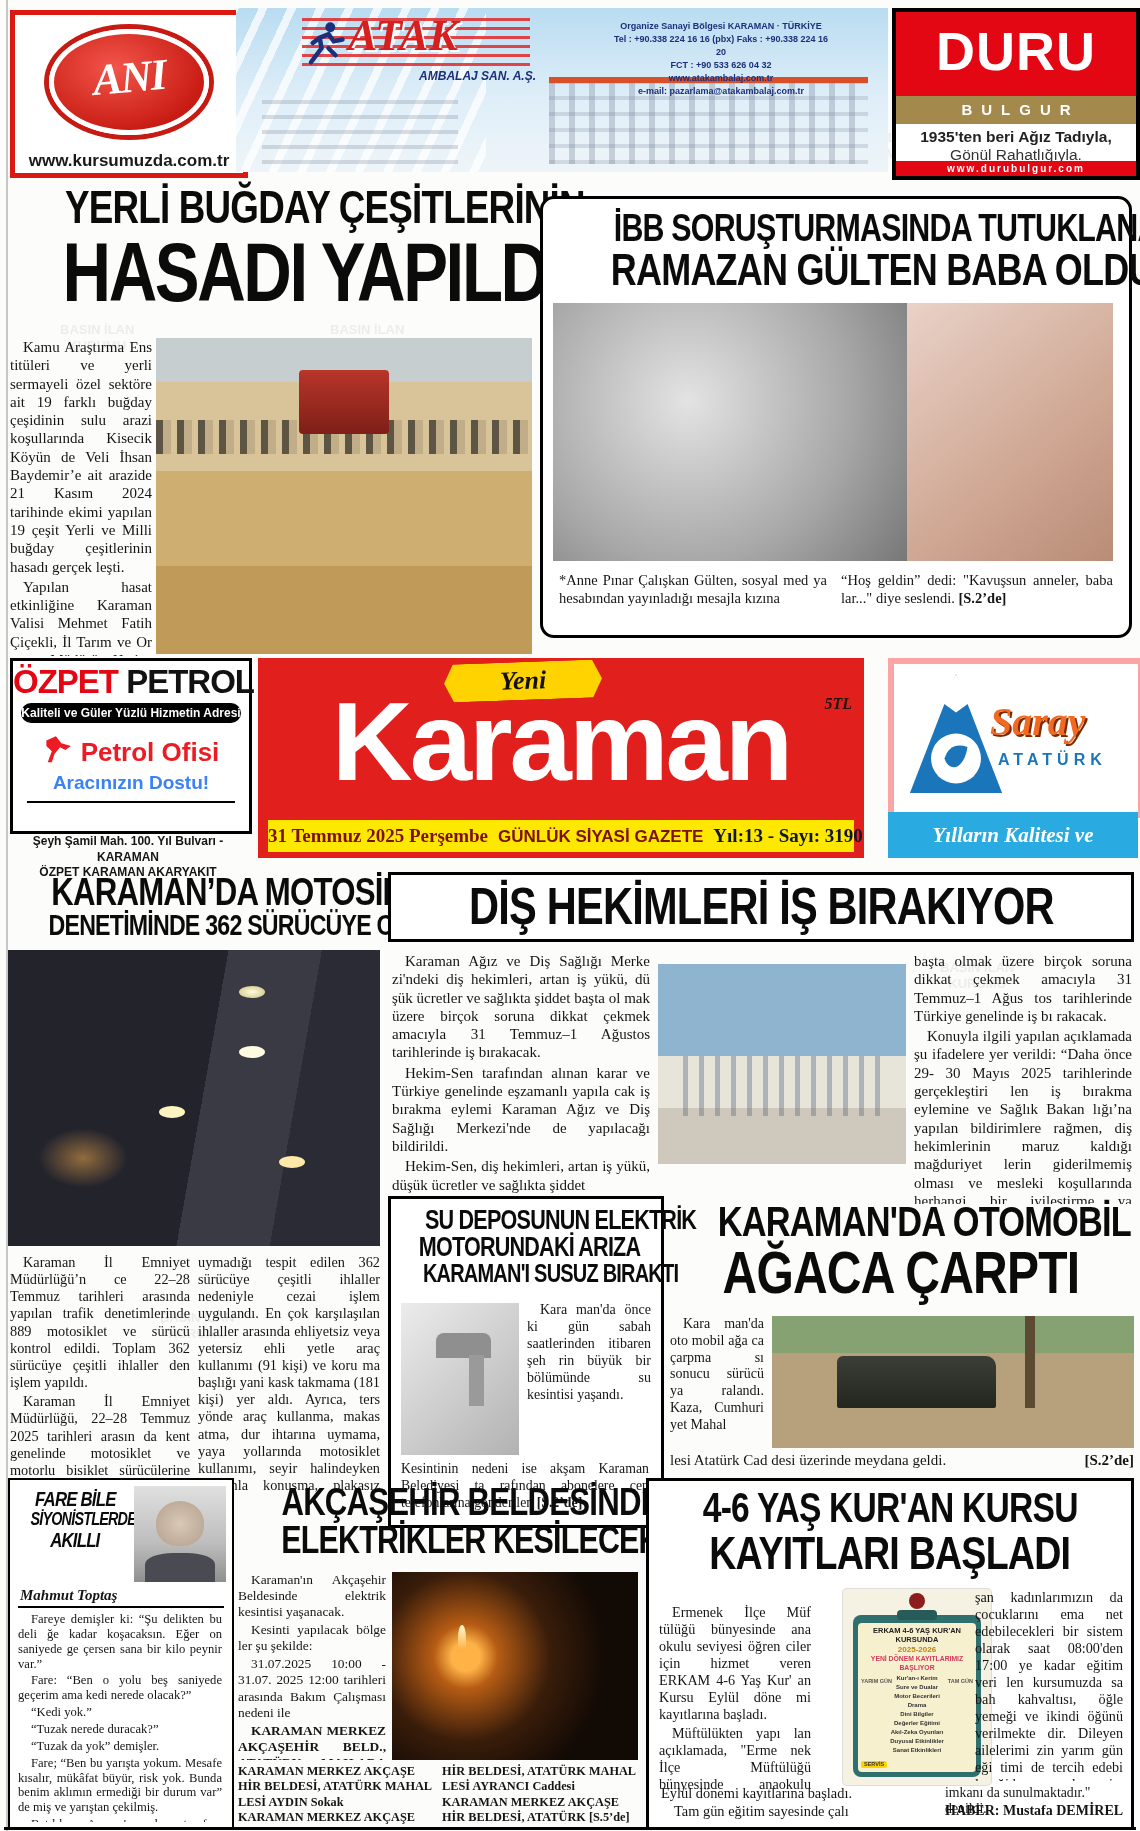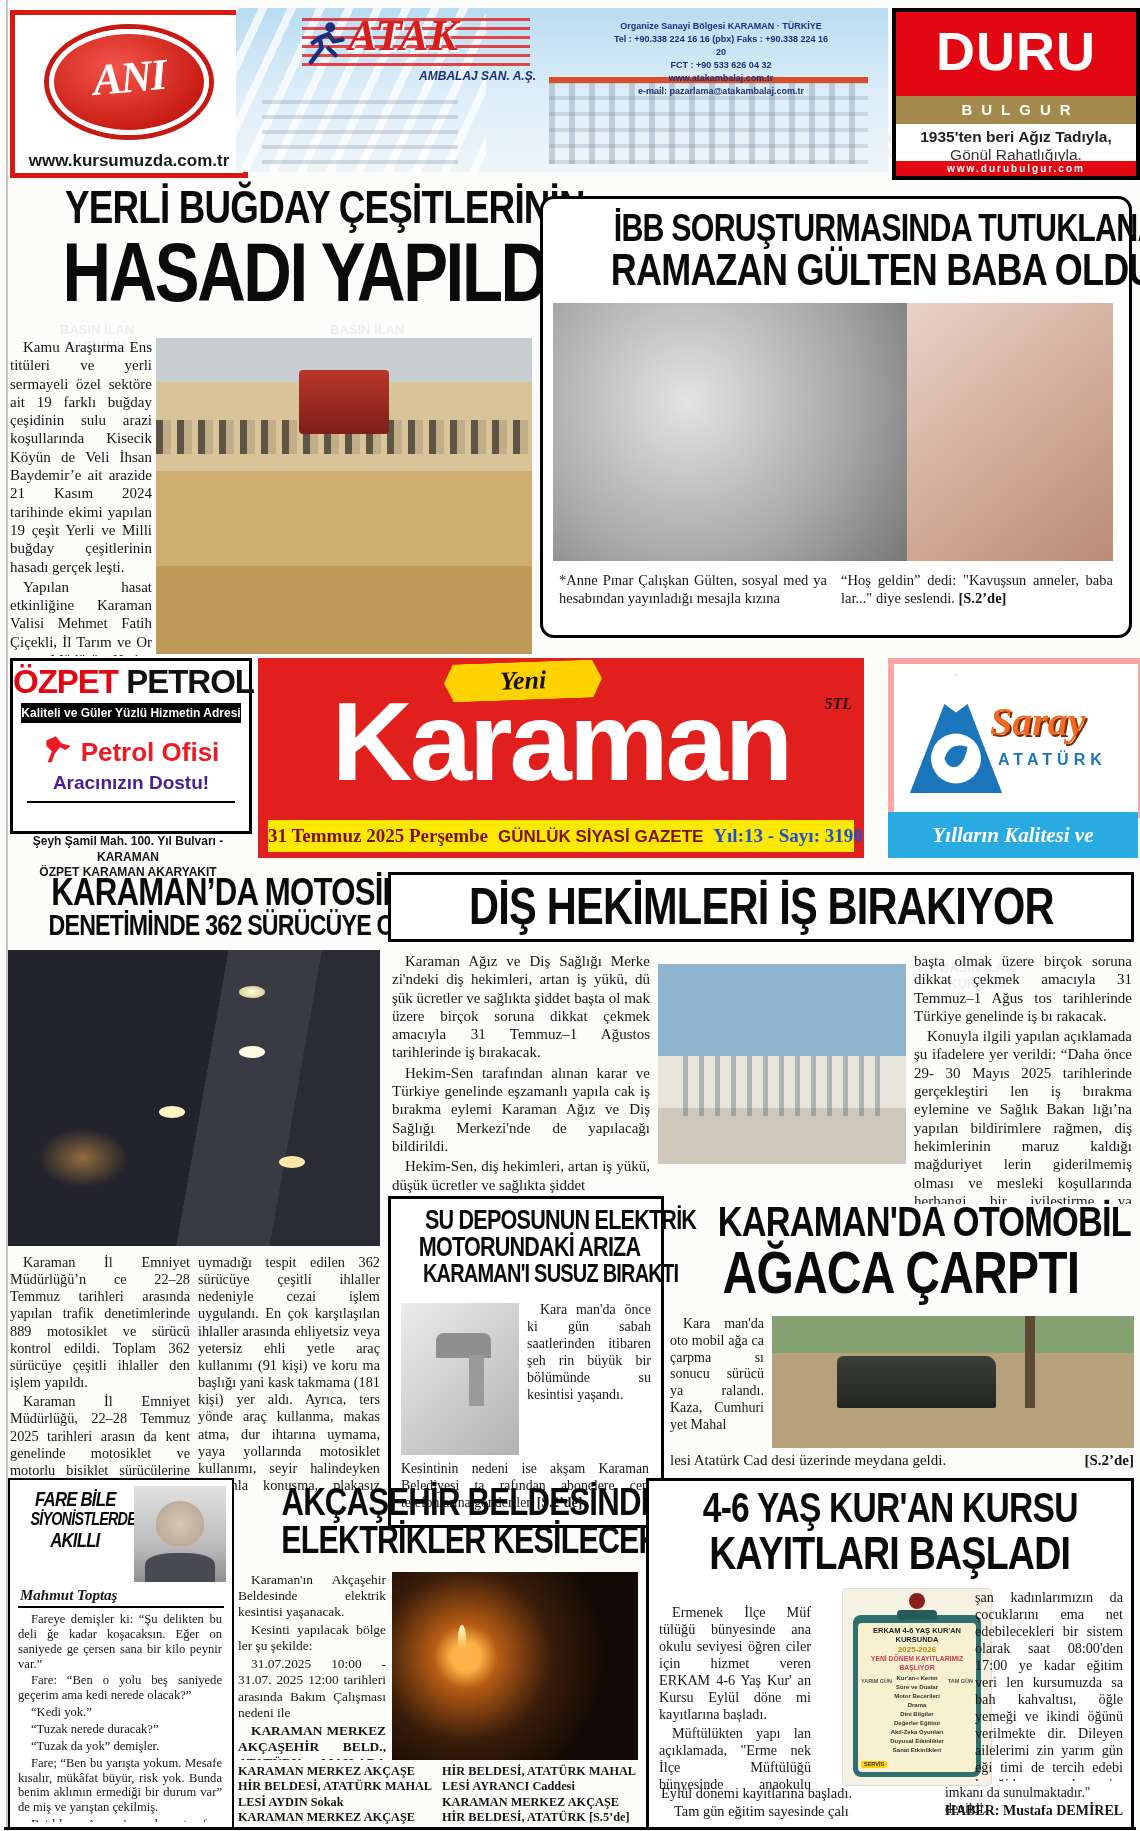--- a/index.html
+++ b/index.html
@@ -123,7 +123,7 @@
     <div class="abs" style="left:0;right:0;top:4px;text-align:center;white-space:nowrap;">
       <span style="font:700 33px/1 'Liberation Sans',sans-serif;color:#e30613;letter-spacing:-1px;">ÖZPET</span><span style="font:700 33px/1 'Liberation Sans',sans-serif;color:#111;letter-spacing:-1px;"> PETROL</span>
     </div>
-    <div class="abs" style="left:8px;right:8px;top:42px;background:#000;color:#fff;text-align:center;font:700 12px/20px 'Liberation Sans',sans-serif;">Kaliteli ve Güler Yüzlü Hizmetin Adresi</div>
+    <div class="abs" style="left:8px;right:8px;top:42px;background:#000;color:#fff;text-align:center;font:700 12px/20px 'Liberation Sans',sans-serif;border-radius:10px;">Kaliteli ve Güler Yüzlü Hizmetin Adresi</div>
     <div class="abs" style="left:0;right:0;top:74px;text-align:center;">
       <span style="vertical-align:middle;">
         <svg width="34" height="30" viewBox="0 0 24 22">

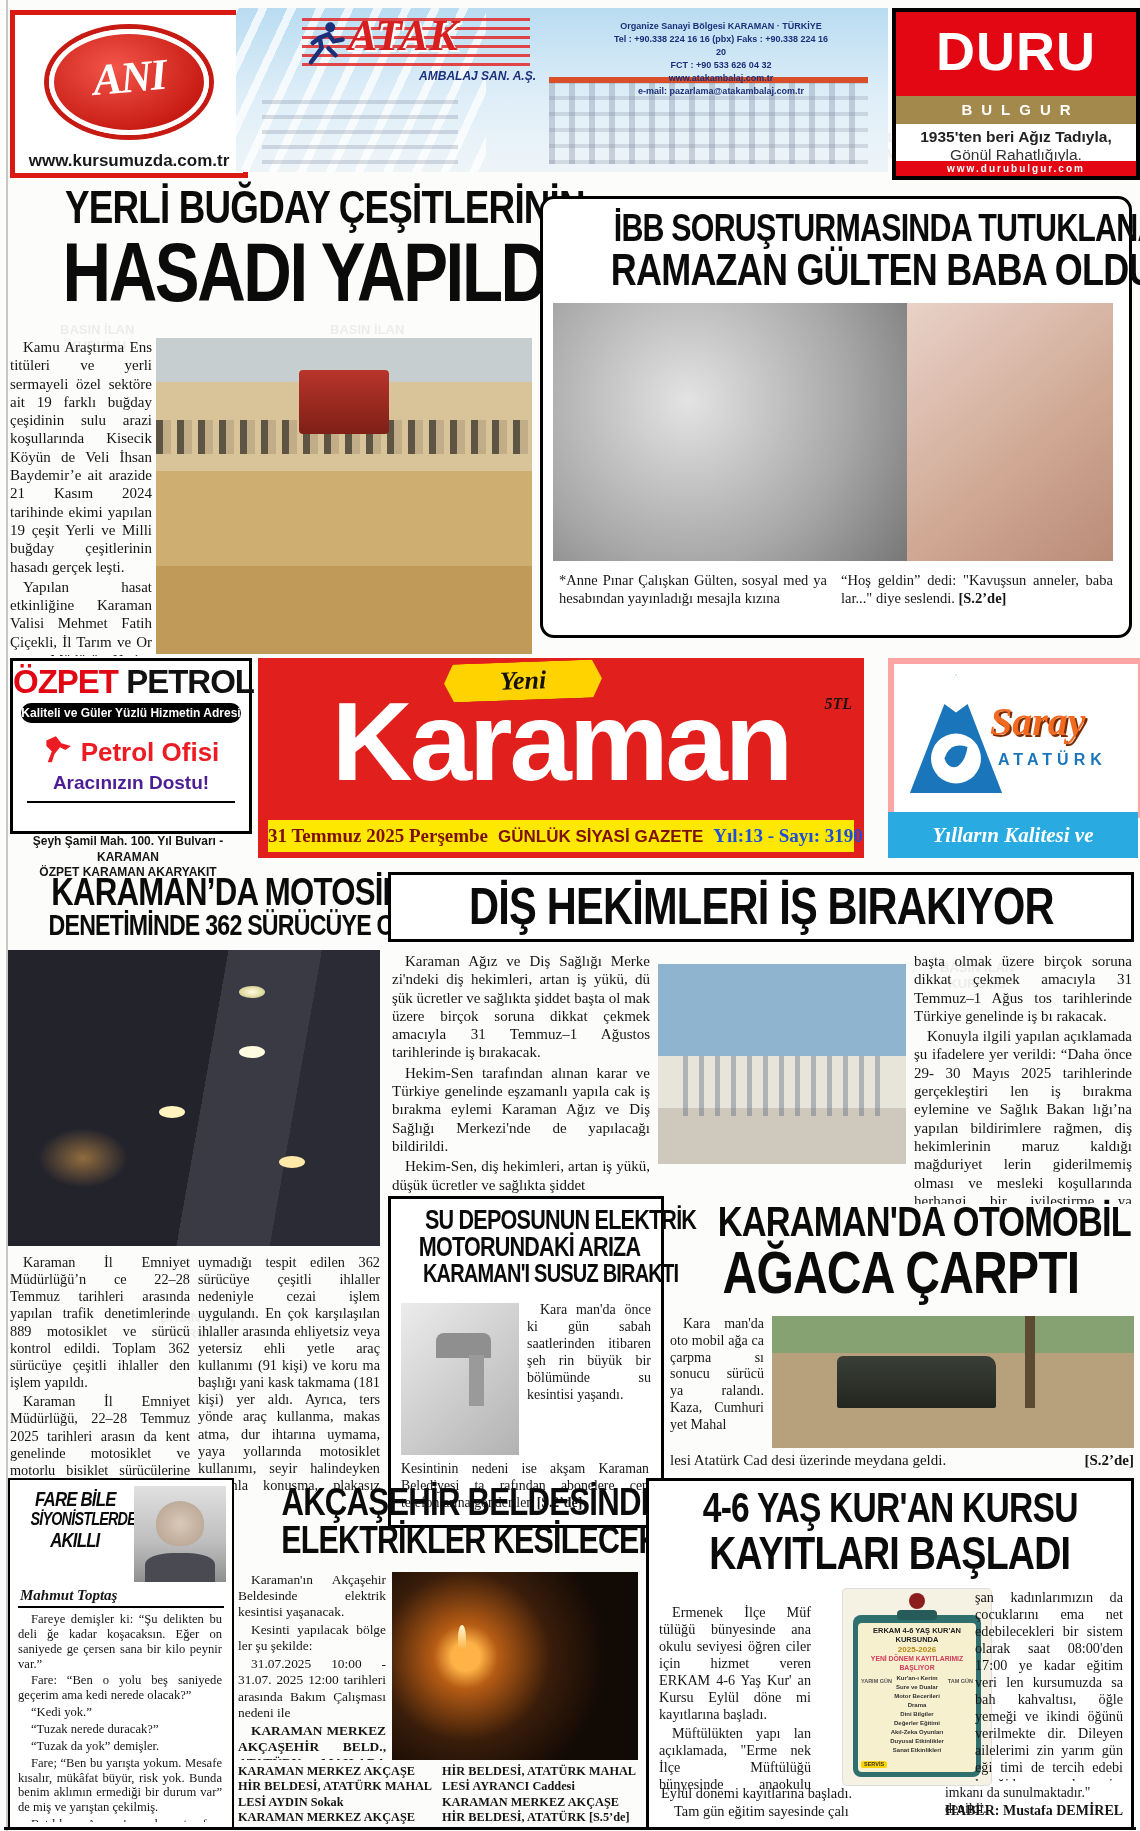--- a/index.html
+++ b/index.html
@@ -132,7 +132,7 @@
       </span>
       <span style="font:700 26px/1 'Liberation Sans',sans-serif;color:#ed1c24;vertical-align:middle;">Petrol Ofisi</span>
     </div>
-    <div class="abs" style="left:0;right:0;top:112px;text-align:center;font:700 19px/1 'Liberation Sans',sans-serif;color:#4c1d95;">Aracınızın Dostu!</div>
+    <div class="abs" style="left:0;right:0;top:112px;text-align:center;font:700 19px/1 'Liberation Sans',sans-serif;color:#3b82f6;">Aracınızın Dostu!</div>
     <div class="abs" style="left:14px;right:14px;top:140px;border-top:2px solid #000;"></div>
   </div>
   <div class="abs" style="left:10px;top:834px;width:236px;text-align:center;font:700 12px/1.3 'Liberation Sans',sans-serif;">

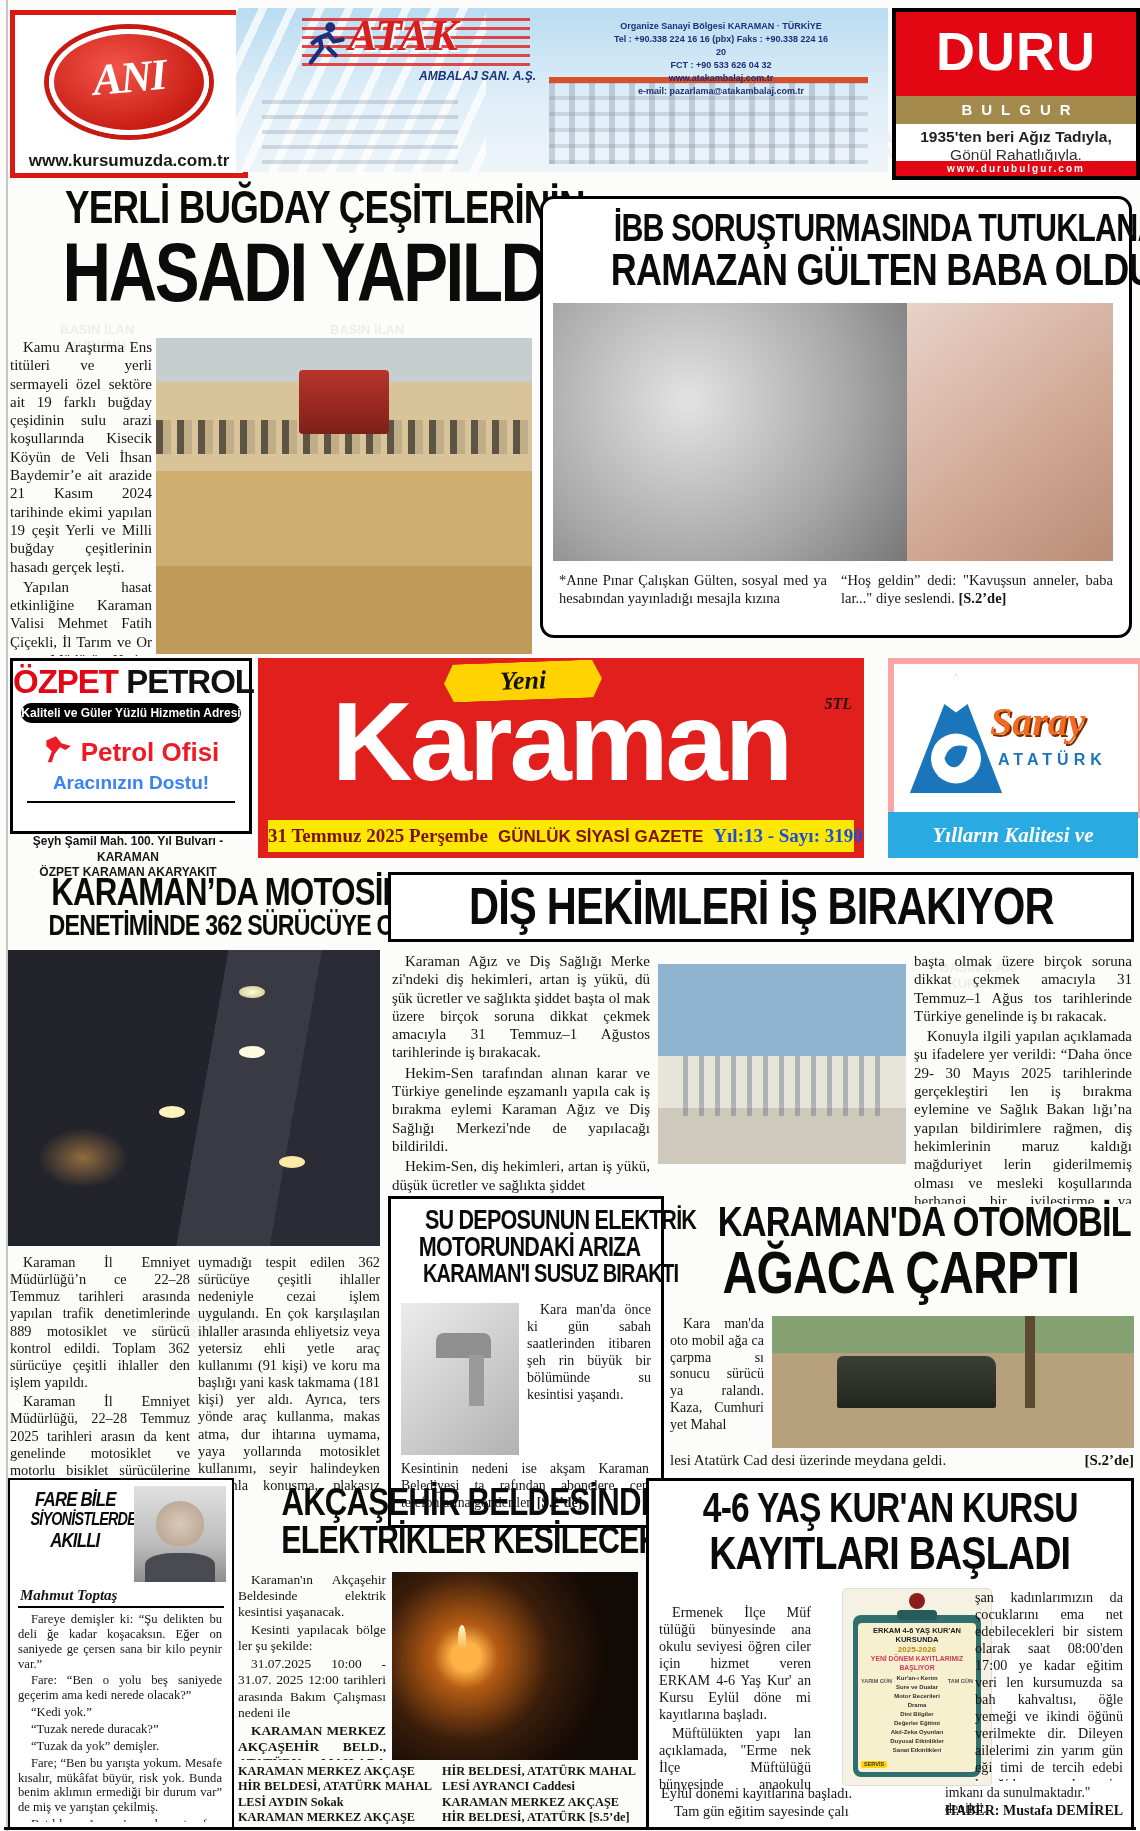--- a/index.html
+++ b/index.html
@@ -149,7 +149,7 @@
     <div class="abs" style="left:10px;right:10px;bottom:6px;height:32px;background:#ffe800;text-align:center;white-space:nowrap;">
       <span style="font:700 19px/32px 'Liberation Serif',serif;color:#7c1008;">31 Temmuz 2025 Perşembe</span>
       <span style="font:700 17px/32px 'Liberation Sans',sans-serif;color:#7c1008;padding:0 6px;">GÜNLÜK SİYASİ GAZETE</span>
-      <span style="font:700 19px/32px 'Liberation Serif',serif;color:#1d4ed8;">Yıl:13 - Sayı: 3190</span>
+      <span style="font:700 19px/32px 'Liberation Serif',serif;color:#0f172a;">Yıl:13 - Sayı: 3190</span>
     </div>
   </div>
 

